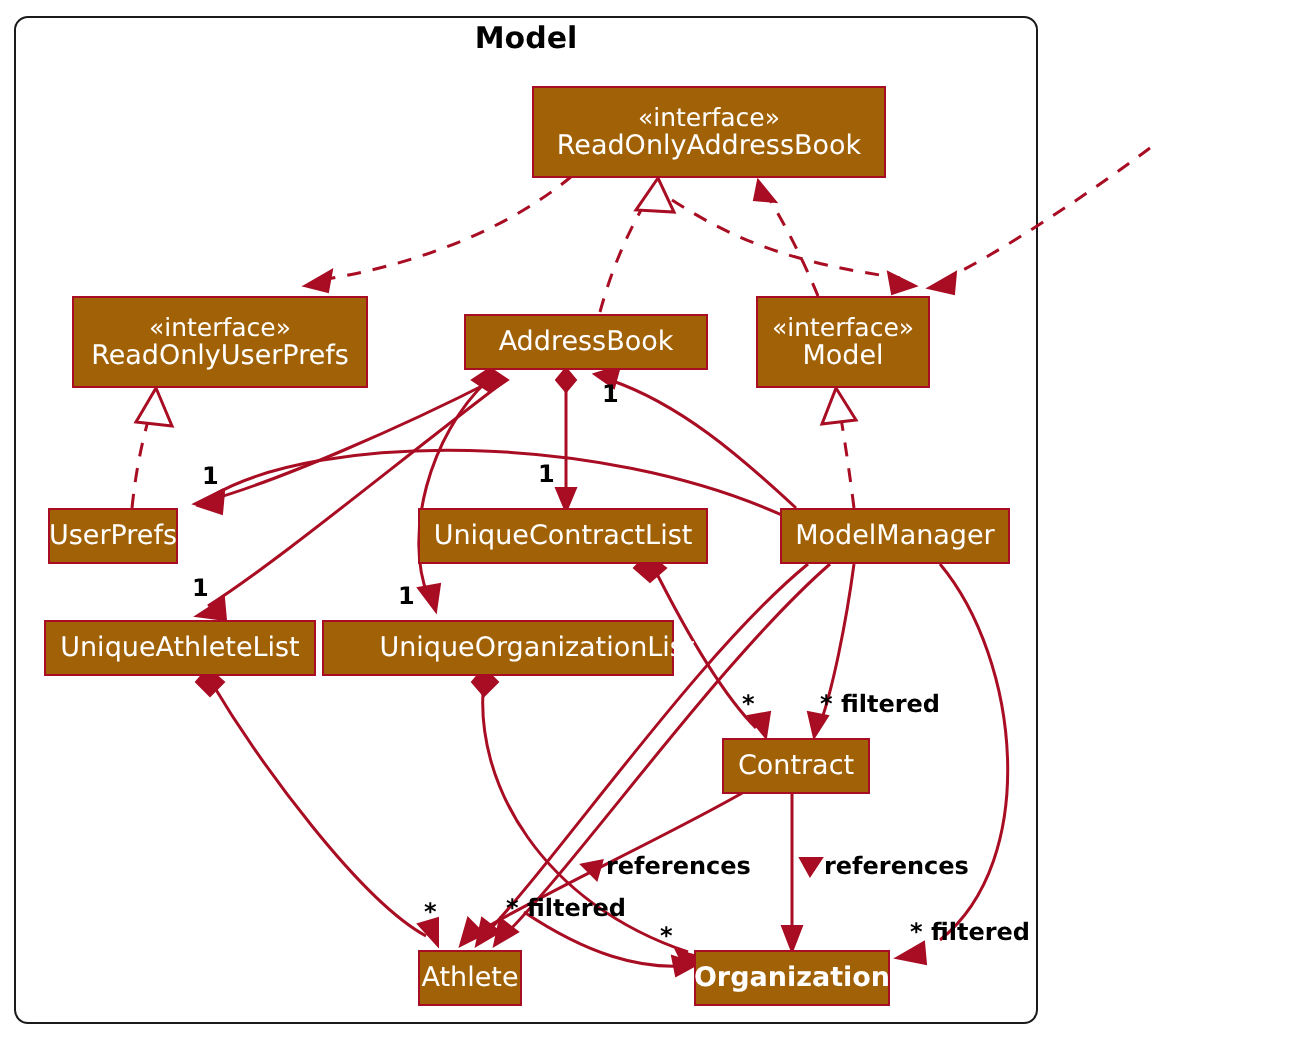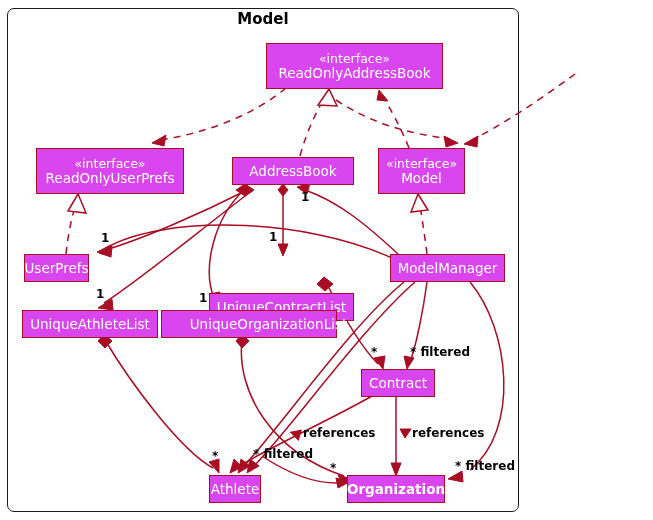--- a/index.html
+++ b/index.html
@@ -9,7 +9,7 @@
          border:1.6px solid #1a1a1a;border-radius:7px;box-sizing:border-box;background:transparent;}
   #frame-title{position:absolute;left:7px;top:10px;width:512px;text-align:center;
          font-family:"DejaVu Sans", sans-serif;font-weight:bold;font-size:15px;color:#000;}
-  .node{position:absolute;background:#d946ef;color:#ffffff;box-sizing:border-box;
+  .node{position:absolute;background:#a16207;color:#ffffff;box-sizing:border-box;
         display:flex;flex-direction:column;align-items:center;justify-content:center;
         font-family:"DejaVu Sans", sans-serif;font-size:13.5px;line-height:15px;
         padding:3px 7px;border:1px solid #A80D23;white-space:nowrap;}

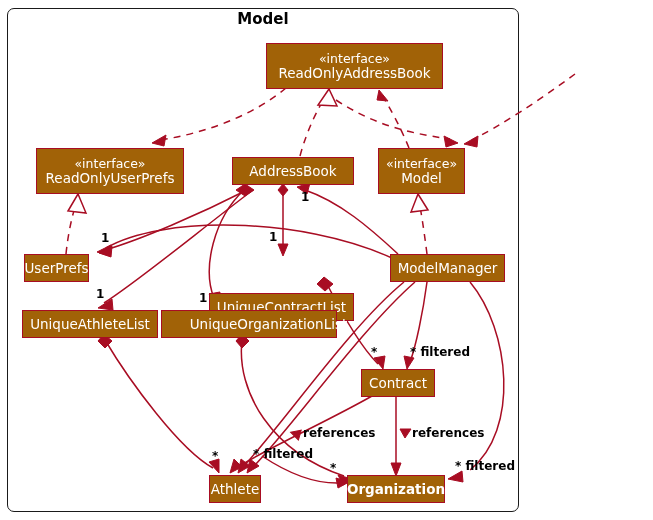--- a/index.html
+++ b/index.html
@@ -165,7 +165,7 @@
     <span>UserPrefs</span>
   </div>
 
-  <div class="node" style="left:209px;top:254px;width:145px;height:28px;margin-top:39px;">
+  <div class="node" style="left:209px;top:254px;width:145px;height:28px;">
     <span>UniqueContractList</span>
   </div>
 

